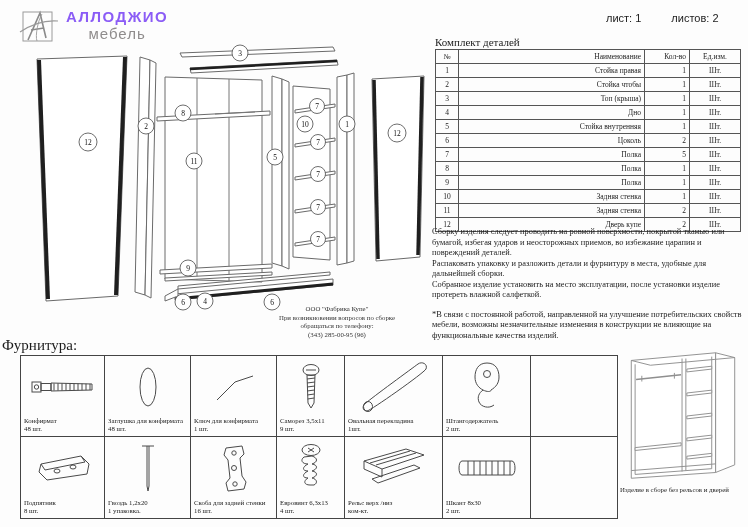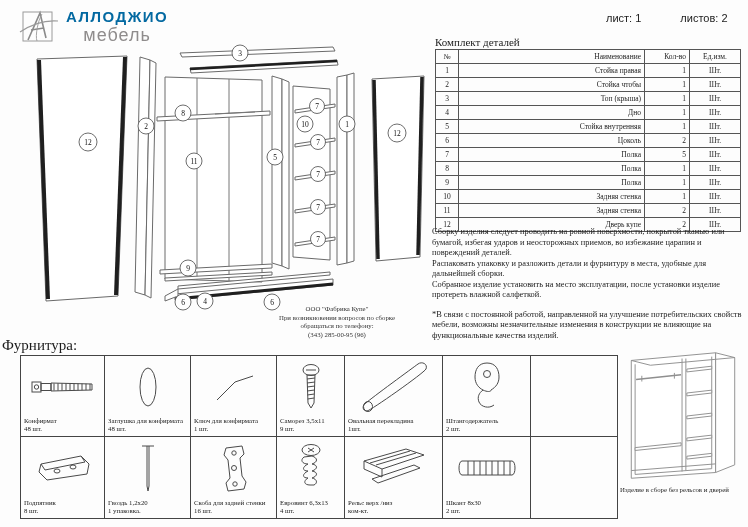--- a/index.html
+++ b/index.html
@@ -9,7 +9,7 @@
   .logo{position:absolute;left:18px;top:8px;display:flex;align-items:flex-start;}
   .logo-mark{width:42px;height:38px;}
   .logo-text{margin-left:6px;text-align:center;font-family:"Liberation Sans",sans-serif;}
-  .brand{font-size:15px;font-weight:bold;letter-spacing:1.5px;color:#0369a1;}
+  .brand{font-size:15px;font-weight:bold;letter-spacing:1.5px;color:#8b5cf6;}
   .brand-sub{font-size:18px;color:#8f8c8c;letter-spacing:1px;margin-top:0px;}
   .title{position:absolute;left:184px;top:10px;width:390px;font-size:13px;line-height:16px;}
   .sheetinfo{position:absolute;left:606px;top:12px;font-family:"Liberation Sans",sans-serif;

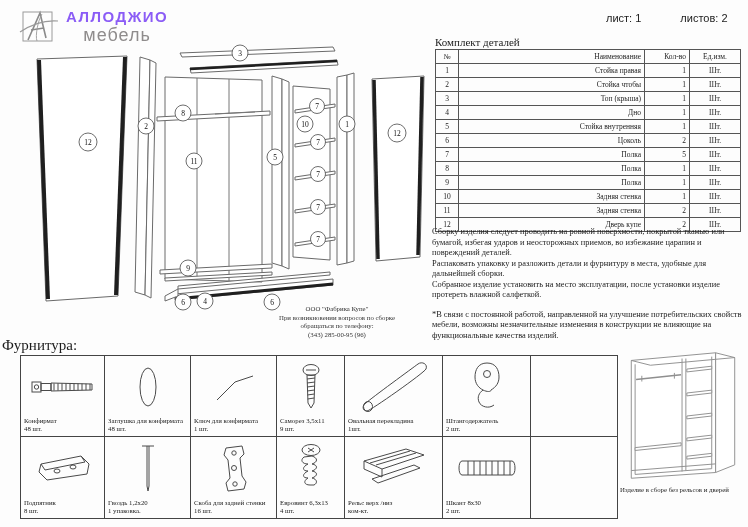--- a/index.html
+++ b/index.html
@@ -13,7 +13,7 @@
   .brand-sub{font-size:18px;color:#8f8c8c;letter-spacing:1px;margin-top:0px;}
   .title{position:absolute;left:184px;top:10px;width:390px;font-size:13px;line-height:16px;}
   .sheetinfo{position:absolute;left:606px;top:12px;font-family:"Liberation Sans",sans-serif;
-             font-size:11px;color:#222;display:flex;gap:39px;}
+             font-size:11px;color:#222;display:flex;gap:30px;}
   
   .parts{position:absolute;left:435px;top:36px;width:306px;}
   .parts-caption{font-size:11px;margin-bottom:1px;}

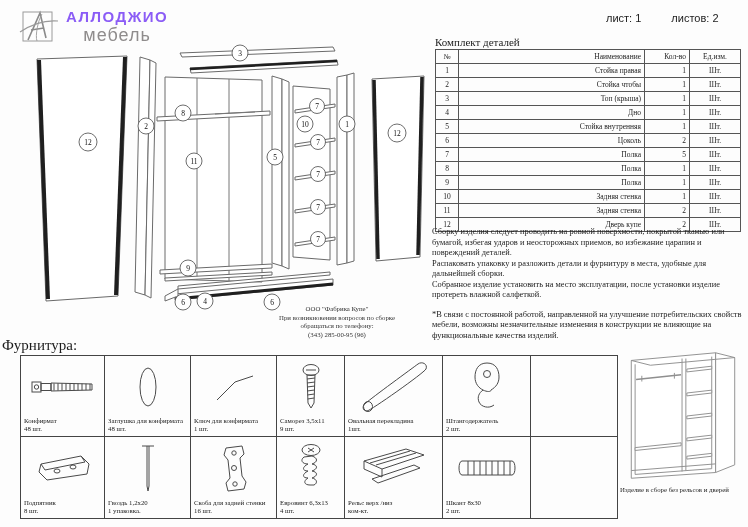--- a/index.html
+++ b/index.html
@@ -10,7 +10,7 @@
   .logo-mark{width:42px;height:38px;}
   .logo-text{margin-left:6px;text-align:center;font-family:"Liberation Sans",sans-serif;}
   .brand{font-size:15px;font-weight:bold;letter-spacing:1.5px;color:#8b5cf6;}
-  .brand-sub{font-size:18px;color:#8f8c8c;letter-spacing:1px;margin-top:0px;}
+  .brand-sub{font-size:15px;color:#8f8c8c;letter-spacing:1px;margin-top:0px;}
   .title{position:absolute;left:184px;top:10px;width:390px;font-size:13px;line-height:16px;}
   .sheetinfo{position:absolute;left:606px;top:12px;font-family:"Liberation Sans",sans-serif;
              font-size:11px;color:#222;display:flex;gap:30px;}

